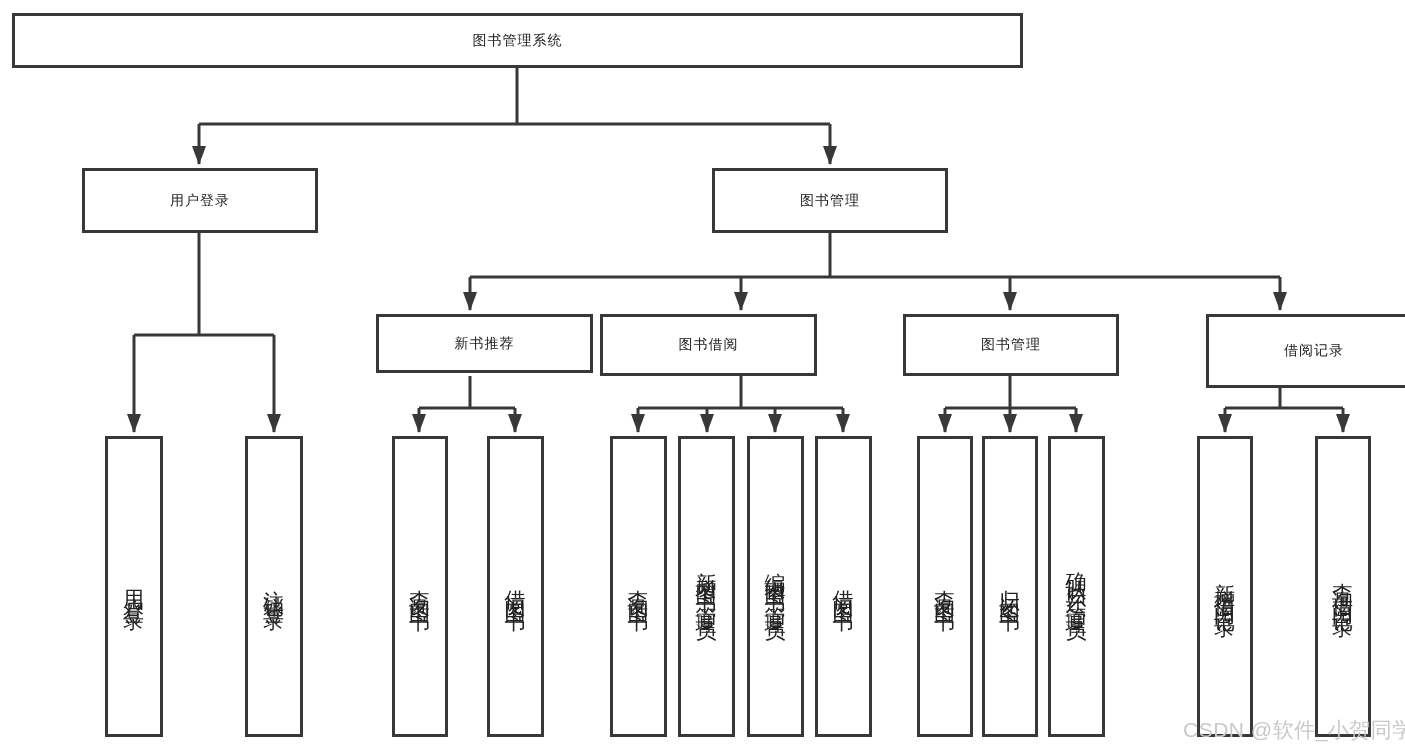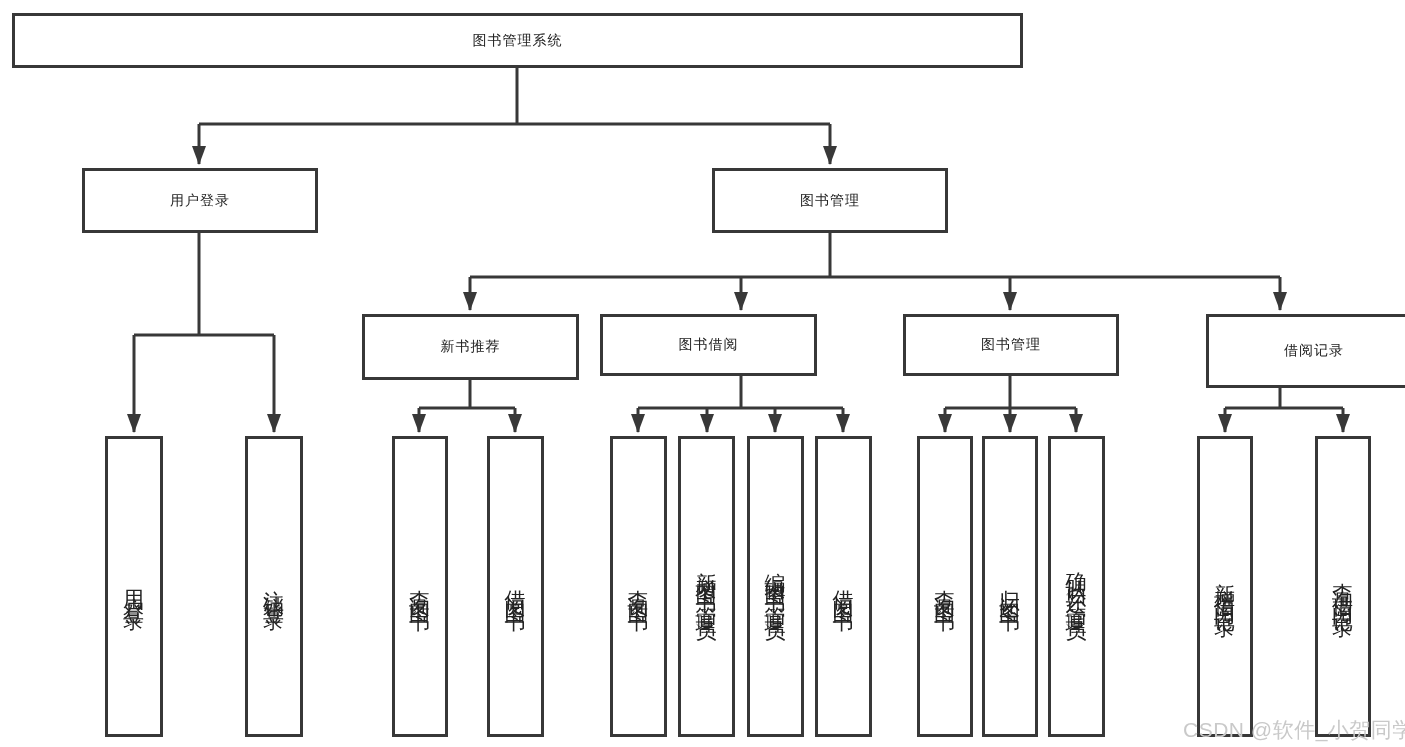--- a/index.html
+++ b/index.html
@@ -83,7 +83,7 @@
   <div class="node h" style="left:82px;top:168px;width:236px;height:65px;">用户登录</div>
   <div class="node h" style="left:712px;top:168px;width:236px;height:65px;">图书管理</div>
 
-  <div class="node h" style="left:362px;top:314px;width:217px;height:66px;">新书推荐</div>
+  <div class="node h" style="left:376px;top:314px;width:217px;height:59px;">新书推荐</div>
   <div class="node h" style="left:600px;top:314px;width:217px;height:62px;">图书借阅</div>
   <div class="node h" style="left:903px;top:314px;width:216px;height:62px;">图书管理</div>
   <div class="node h" style="left:1206px;top:314px;width:216px;height:74px;">借阅记录</div>

